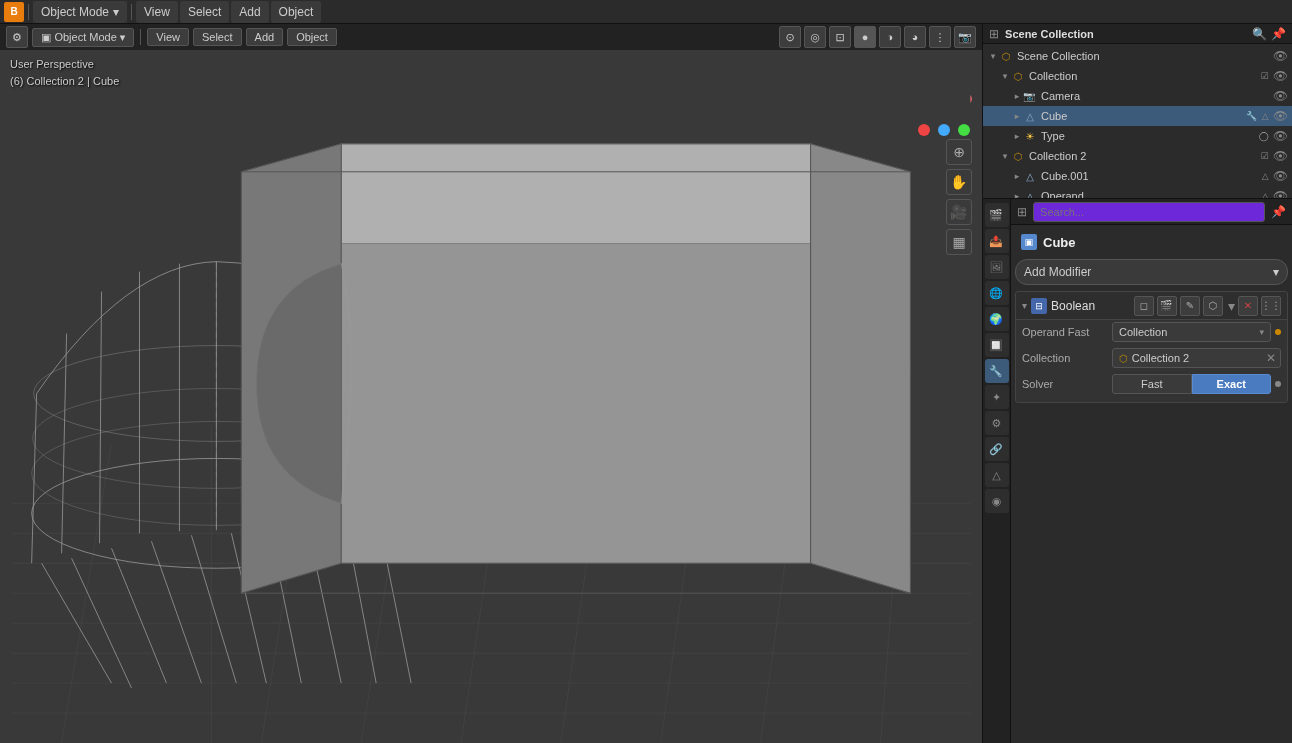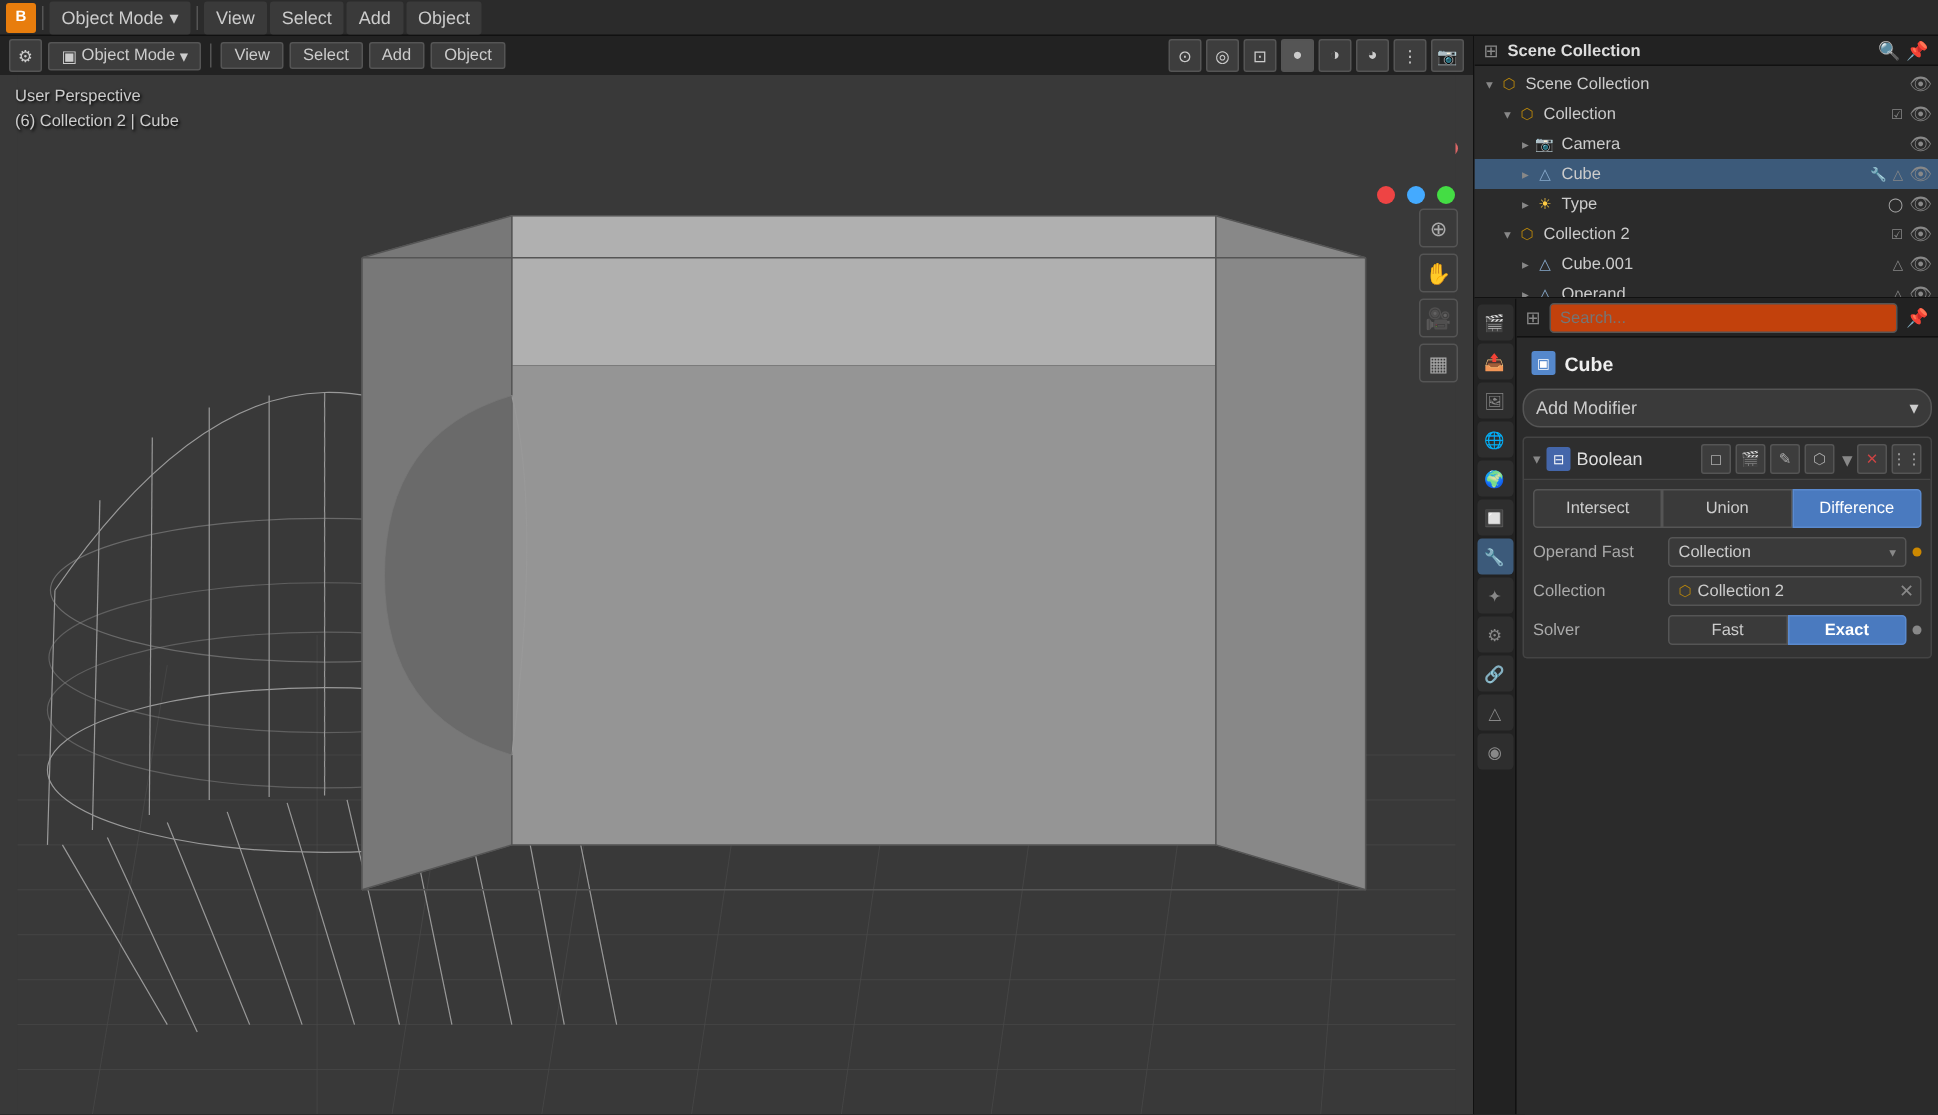--- a/index.html
+++ b/index.html
@@ -248,7 +248,7 @@
     }
     .props-search {
       flex: 1;
-      background: #c2410c;
+      background: #6d28d9;
       border: 1px solid #555;
       border-radius: 3px;
       height: 20px;

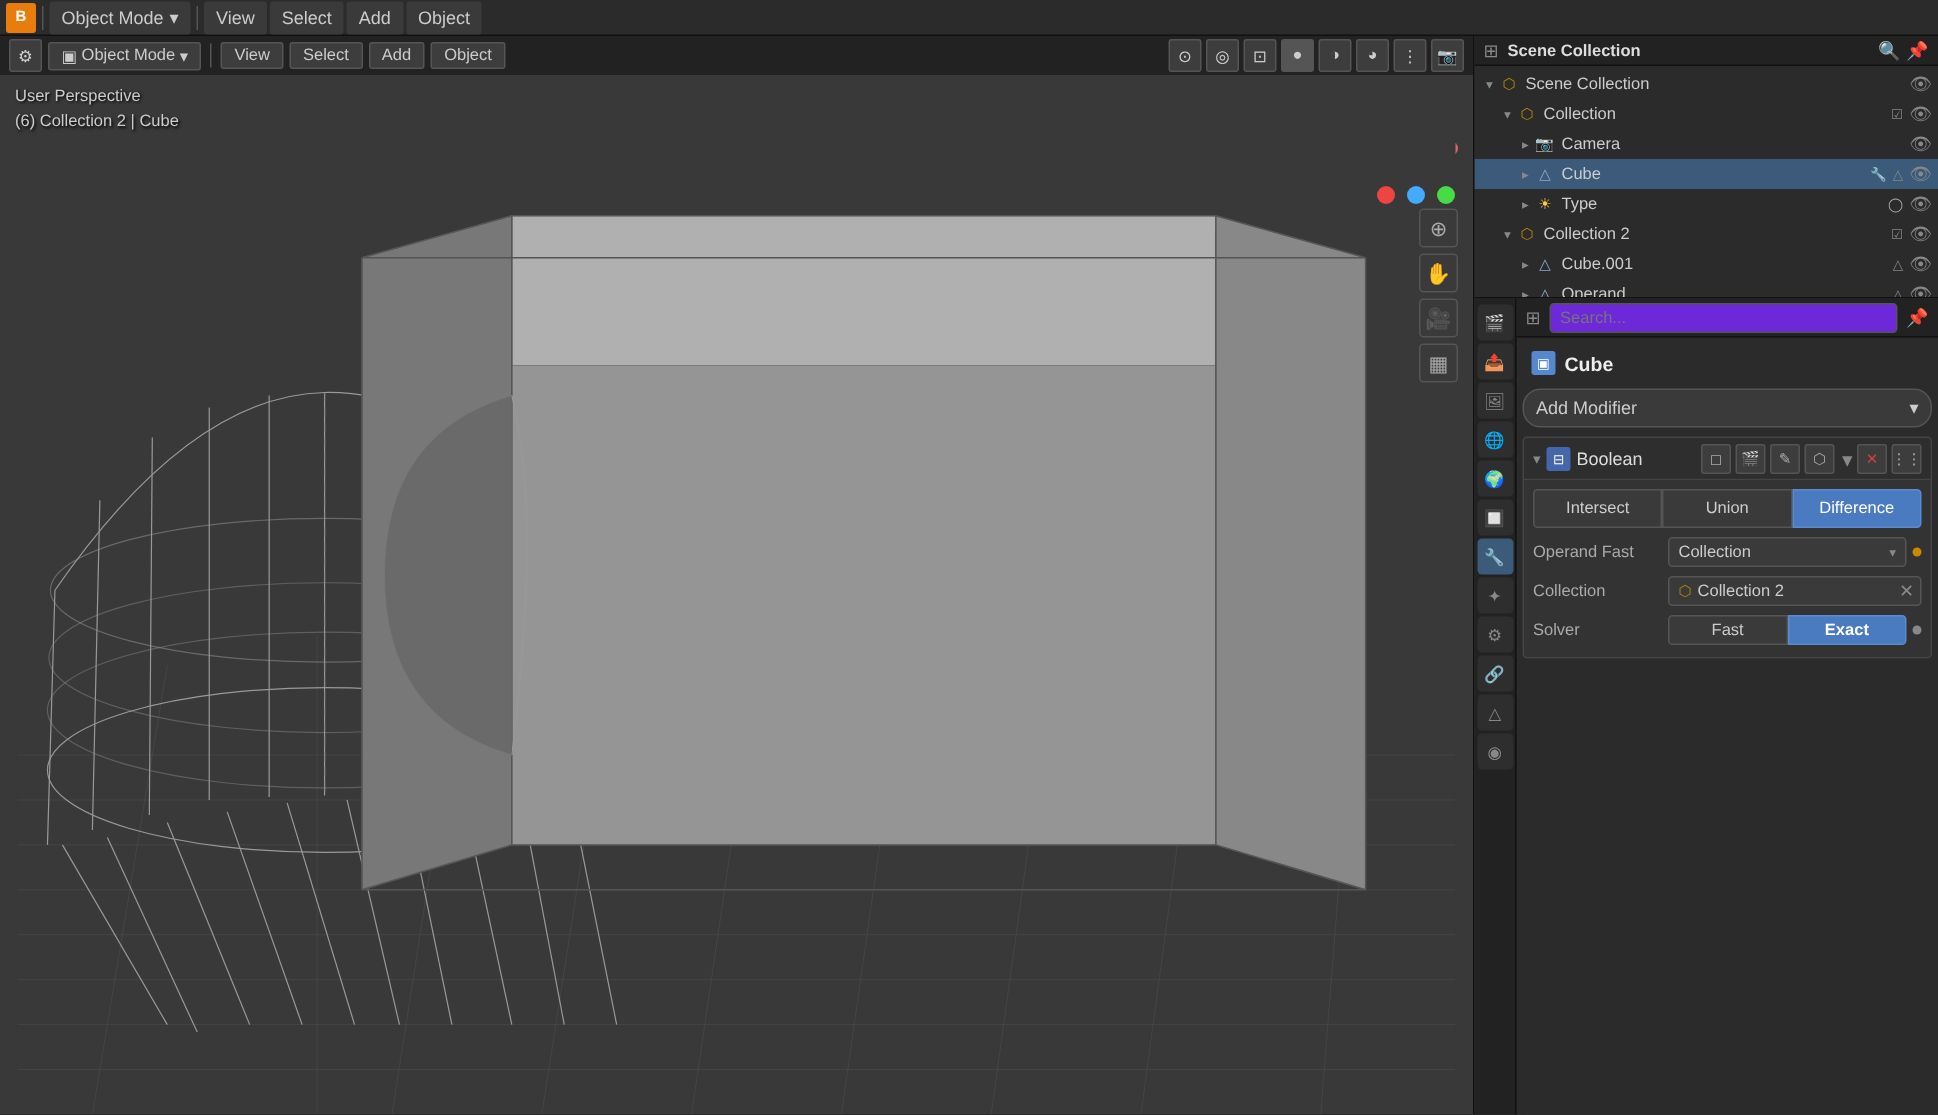--- a/index.html
+++ b/index.html
@@ -769,11 +769,6 @@
             </div>
           </div>
 
-          <div class="bool-ops-row">
-            <button class="bool-op-btn">Intersect</button>
-            <button class="bool-op-btn">Union</button>
-            <button class="bool-op-btn active">Difference</button>
-          </div>
 
           <div class="prop-row">
             <span class="prop-label">Operand Fast</span>

